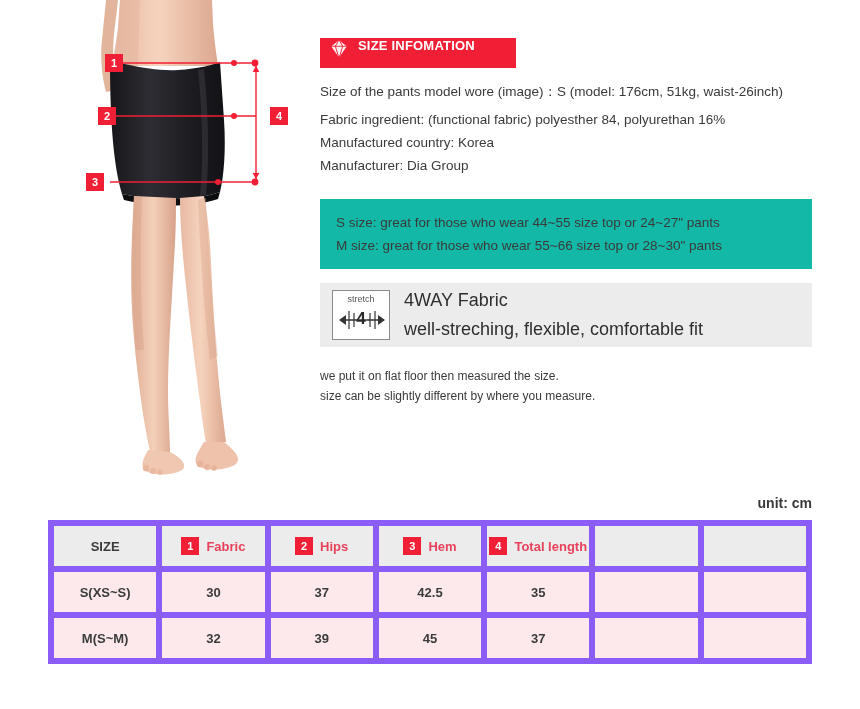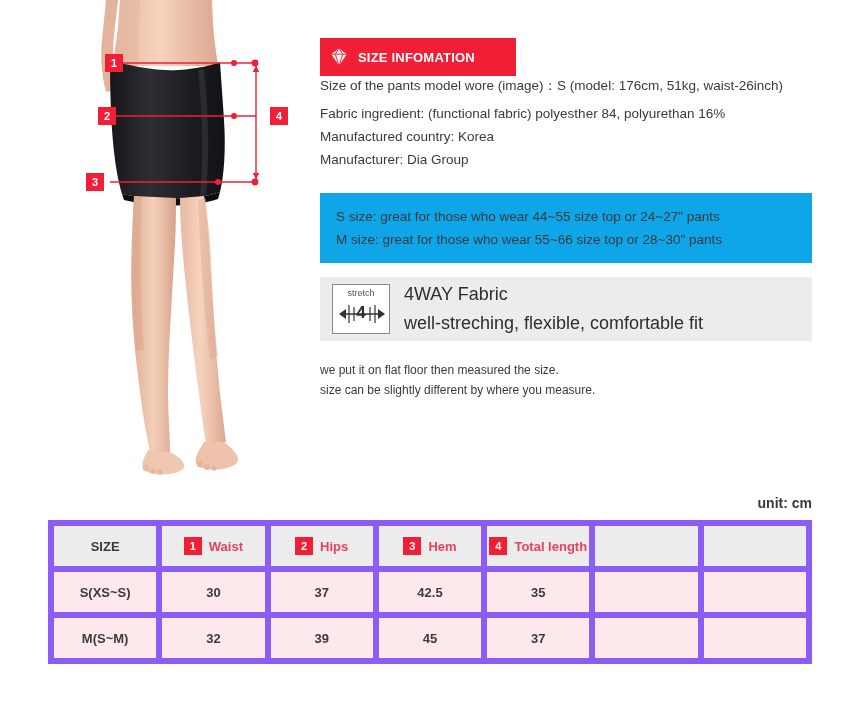--- a/index.html
+++ b/index.html
@@ -64,9 +64,8 @@
 
   .size-info-header {
     display: flex;
-    align-items: center;
     width: 196px;
-    height: 38px;
+    height: 30px;
     background: #f01f35;
     color: #ffffff;
     font-size: 13px;

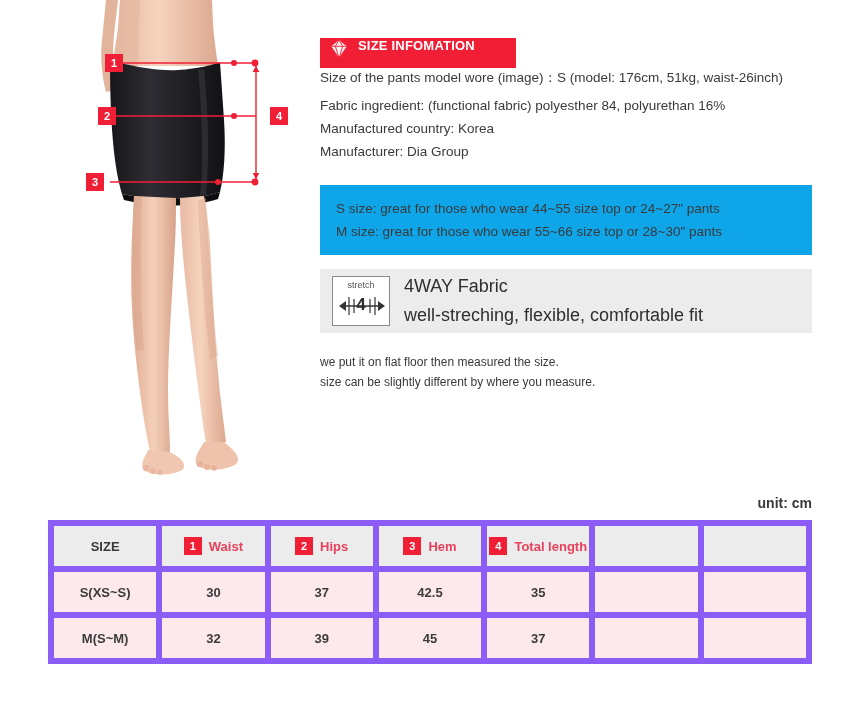--- a/index.html
+++ b/index.html
@@ -85,6 +85,7 @@
     font-size: 13.5px;
     color: #3a3a3a;
     line-height: 1.55;
+    margin-top: 14px;
     font-family: "Liberation Sans", sans-serif;
   }
   .info-block { margin-top: 7px; }

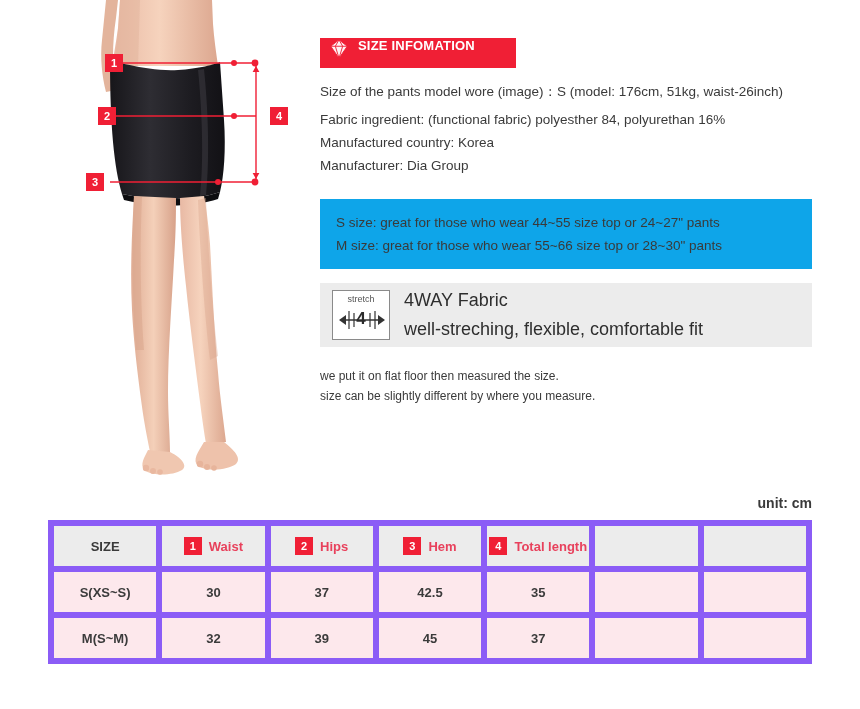--- a/index.html
+++ b/index.html
@@ -93,7 +93,7 @@
 
   .pink-box {
     margin-top: 22px;
-    background: #0ea5e9;
+    background: #14b8a6;
     padding: 12px 14px 12px 16px;
     width: 492px;
   }

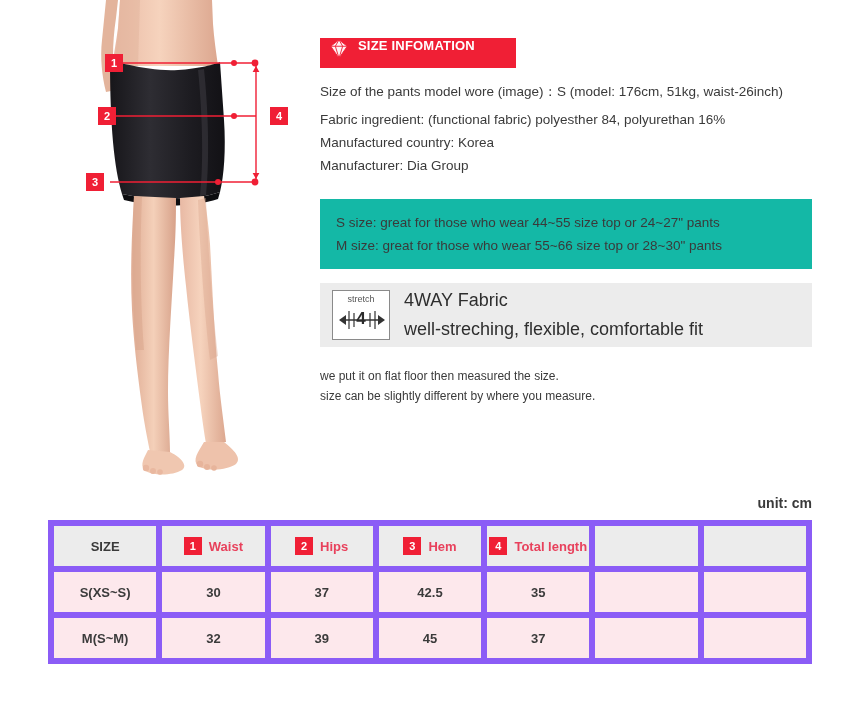--- a/index.html
+++ b/index.html
@@ -364,7 +364,7 @@
       <th>
         <div class="th-inner">
           <span class="th-badge">1</span>
-          <span class="th-text">Waist</span>
+          <span class="th-text">Fabric</span>
         </div>
       </th>
       <th>

